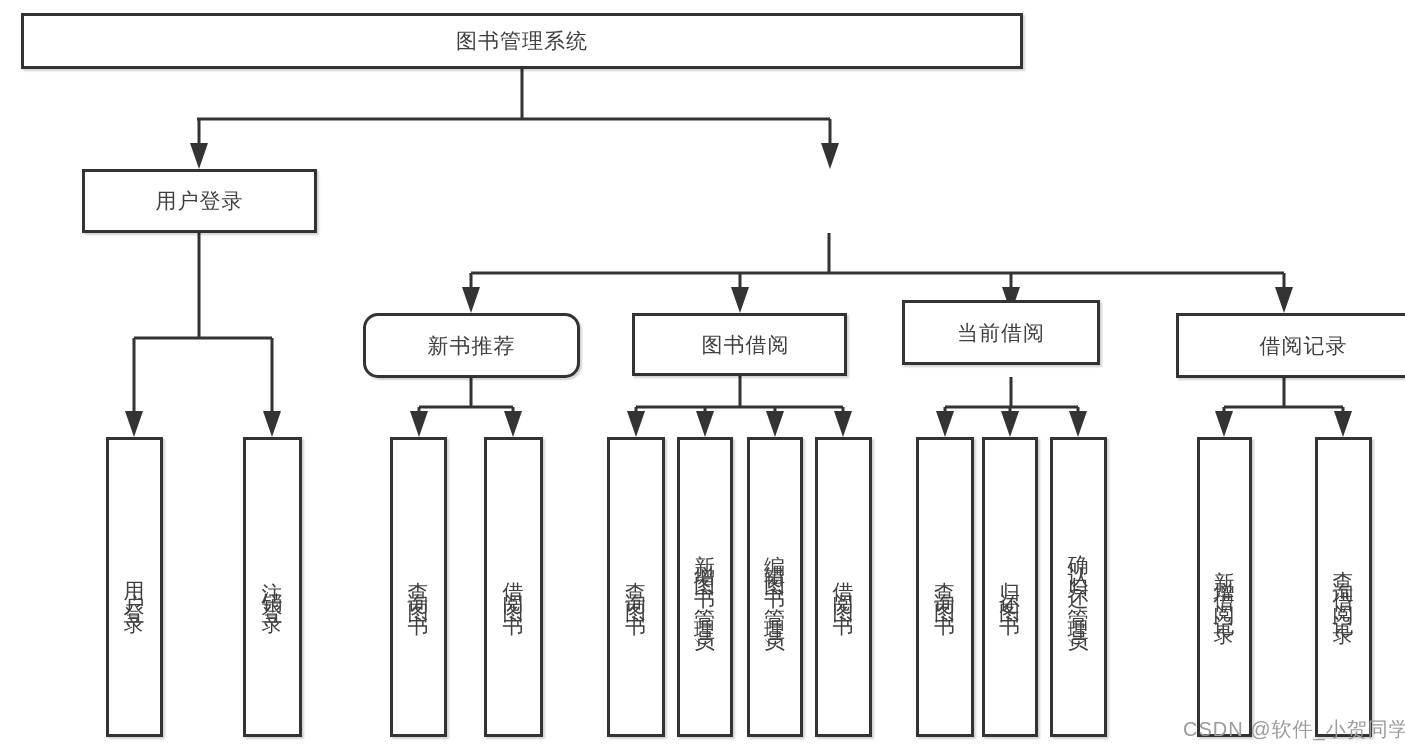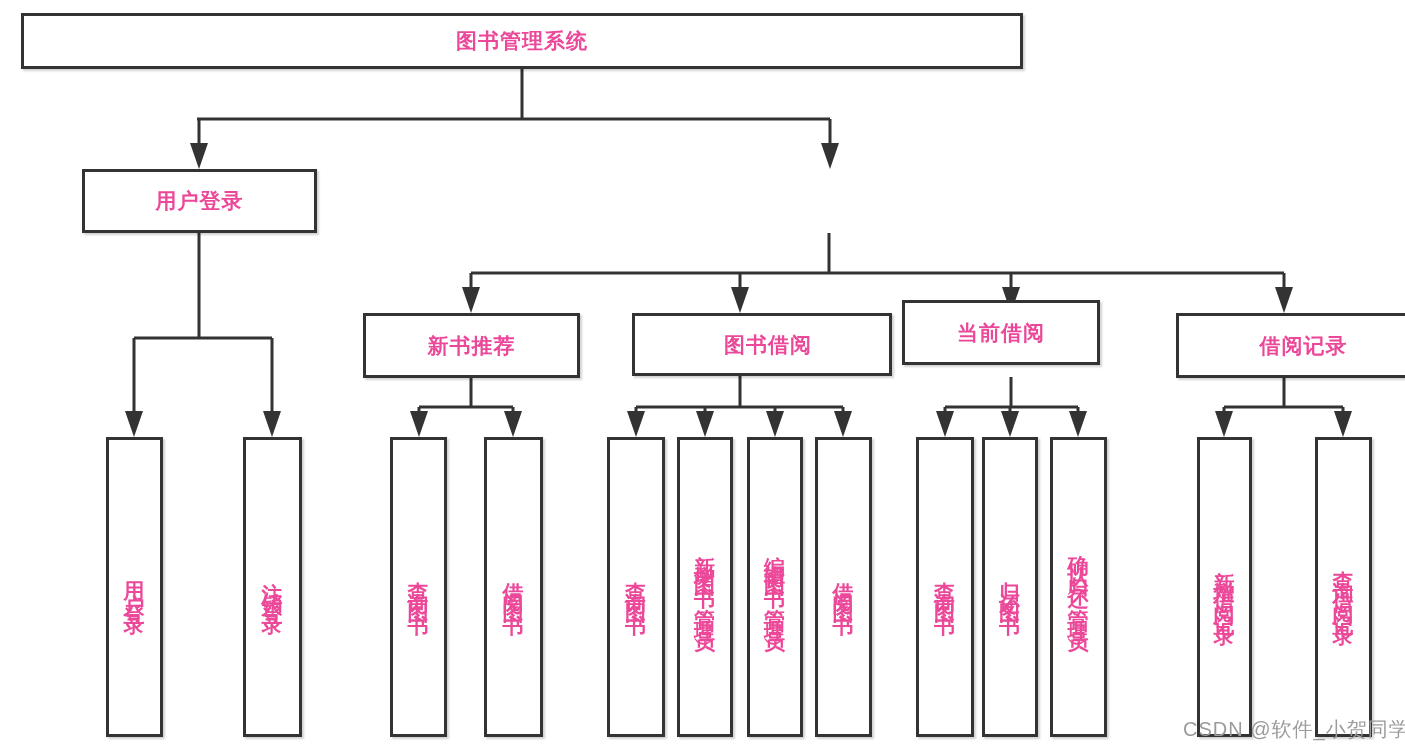--- a/index.html
+++ b/index.html
@@ -17,10 +17,9 @@
     background:#ffffff;
     border:3px solid #333333;
     box-shadow:2px 2px 2px rgba(0,0,0,0.18);
-    color:#ec4899;
+    color:#404040;
     display:flex;align-items:center;justify-content:center;
     z-index:2;
-    font-weight:bold;
   }
   .hbox{font-size:21px;letter-spacing:1px;}
   .vbox{

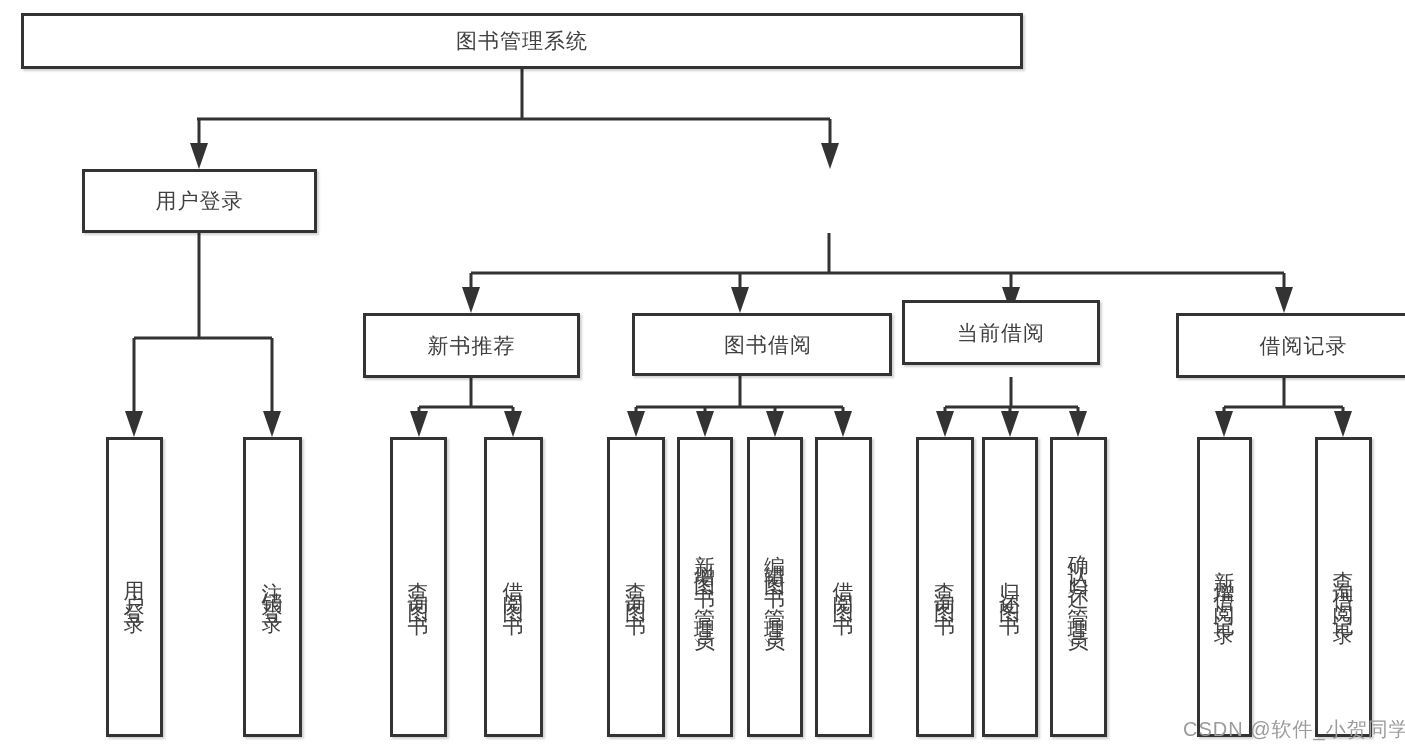--- a/index.html
+++ b/index.html
@@ -88,7 +88,7 @@
 
   <div class="box hbox" style="left:82px;top:169px;width:235px;height:64px;">用户登录</div>
 
-  <div class="box hbox" style="left:363px;top:313px;width:217px;height:65px;">新书推荐</div>
+  <div class="box hbox" style="left:363px;top:313px;width:217px;height:65px;border-radius:15px;">新书推荐</div>
   <div class="box hbox" style="left:632px;top:313px;width:260px;height:63px;padding-left:12px;">图书借阅</div>
   <div class="box hbox" style="left:902px;top:300px;width:198px;height:65px;">当前借阅</div>
   <div class="box hbox" style="left:1176px;top:313px;width:255px;height:65px;">借阅记录</div>

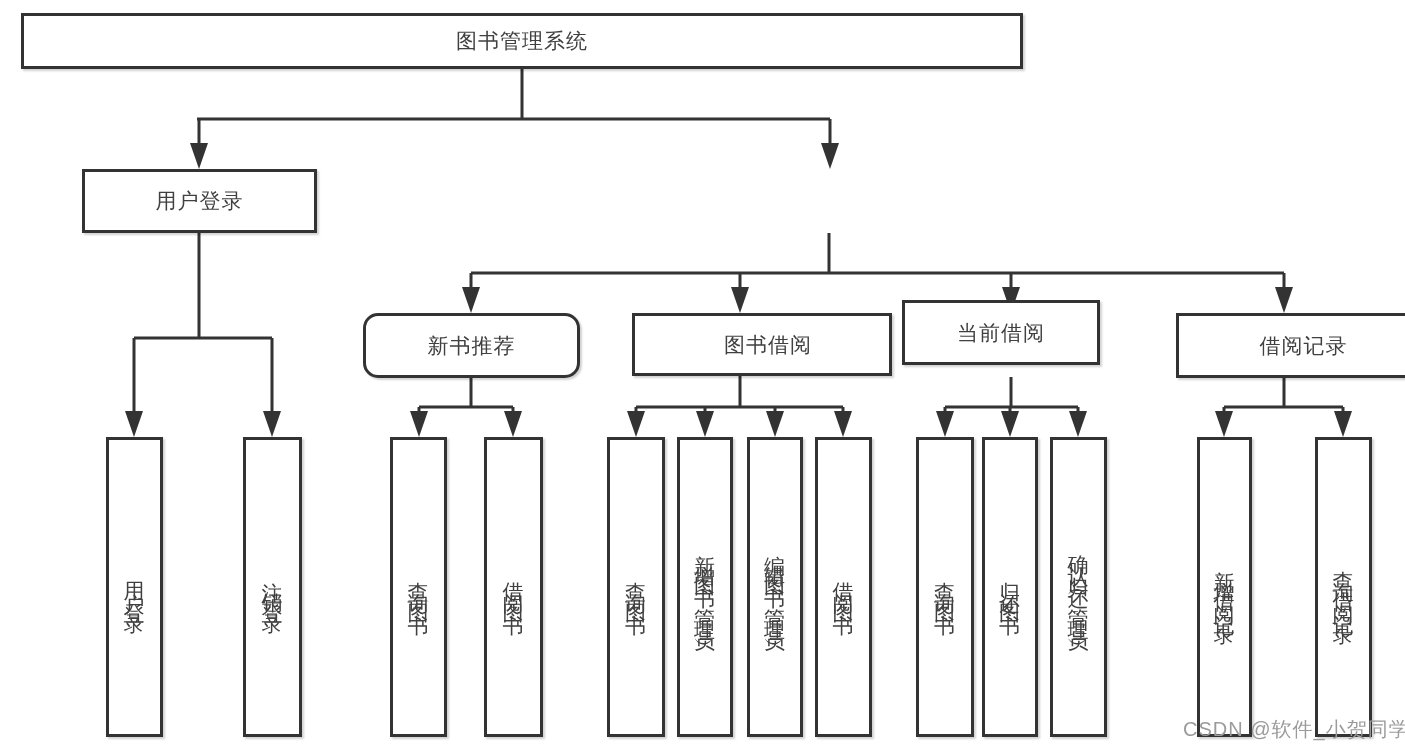--- a/index.html
+++ b/index.html
@@ -89,7 +89,7 @@
   <div class="box hbox" style="left:82px;top:169px;width:235px;height:64px;">用户登录</div>
 
   <div class="box hbox" style="left:363px;top:313px;width:217px;height:65px;border-radius:15px;">新书推荐</div>
-  <div class="box hbox" style="left:632px;top:313px;width:260px;height:63px;padding-left:12px;">图书借阅</div>
+  <div class="box hbox" style="left:632px;top:313px;width:215px;height:63px;padding-left:12px;">图书借阅</div>
   <div class="box hbox" style="left:902px;top:300px;width:198px;height:65px;">当前借阅</div>
   <div class="box hbox" style="left:1176px;top:313px;width:255px;height:65px;">借阅记录</div>
 

